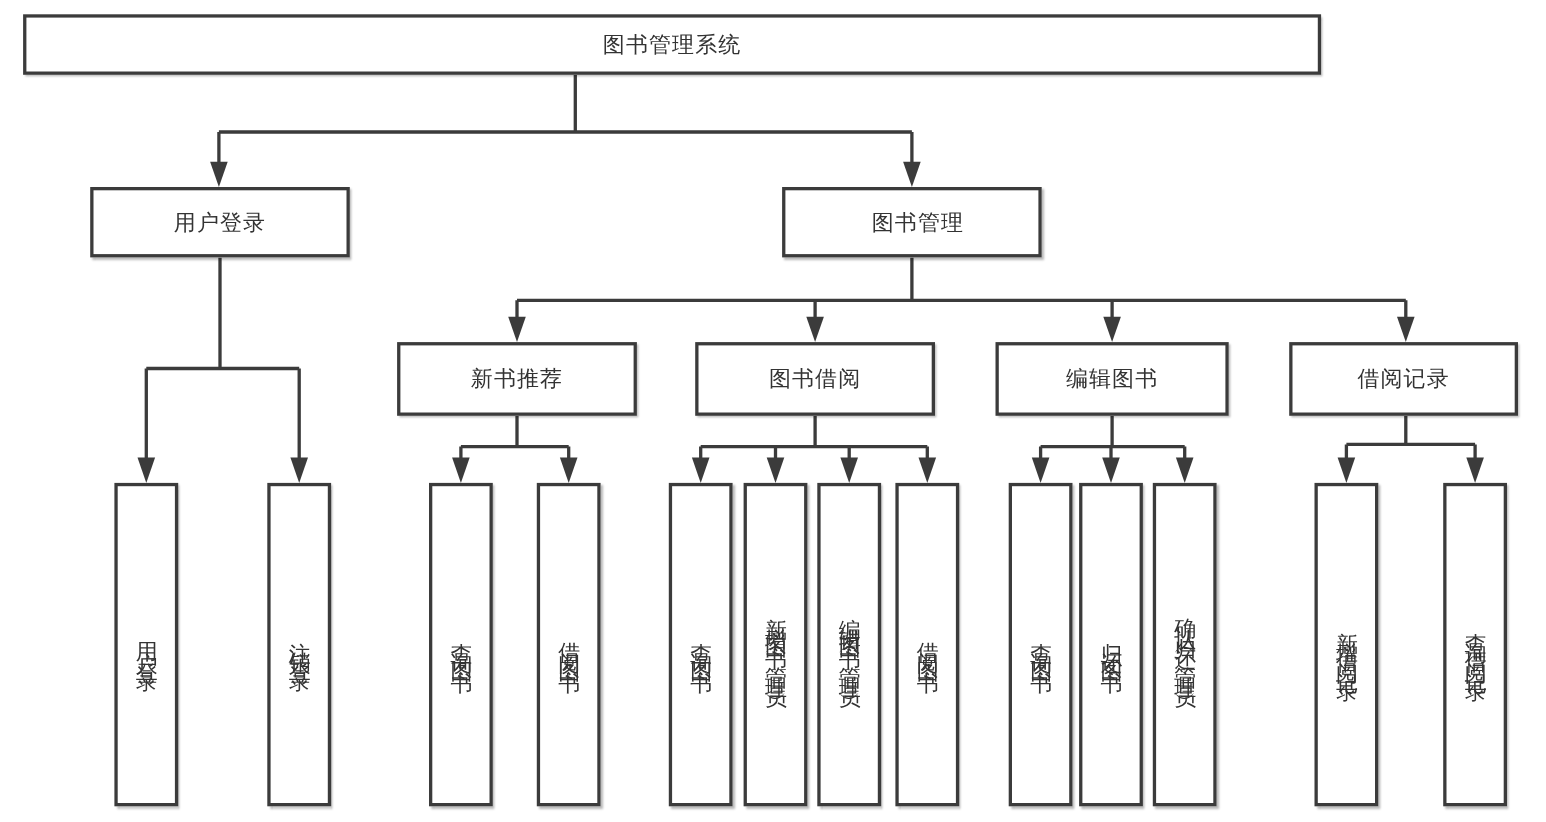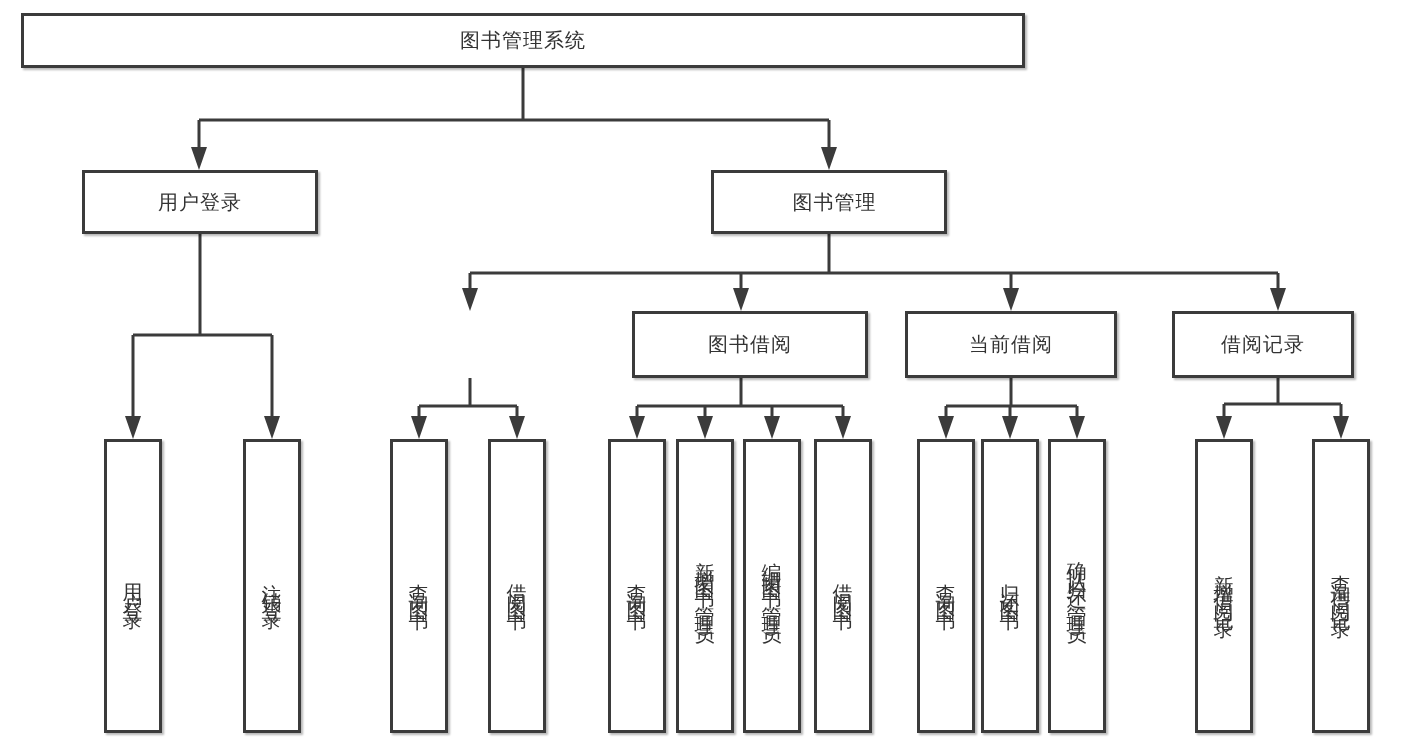--- a/index.html
+++ b/index.html
@@ -19,7 +19,7 @@
     color:var(--text,#333333);
     box-shadow:2px 2px 2px rgba(0,0,0,0.28);
   }
-  .root{left:21px;top:13px;width:1004px;height:55px;font-size:20px;letter-spacing:1px;}
+  .root{left:21px;top:13px;width:1180px;height:55px;font-size:20px;letter-spacing:1px;}
   .lvl2{top:170px;height:64px;font-size:20px;letter-spacing:1px;}
   .l2a{left:82px;width:236px;}
   .l2b{left:711px;width:236px;padding-left:11px;}

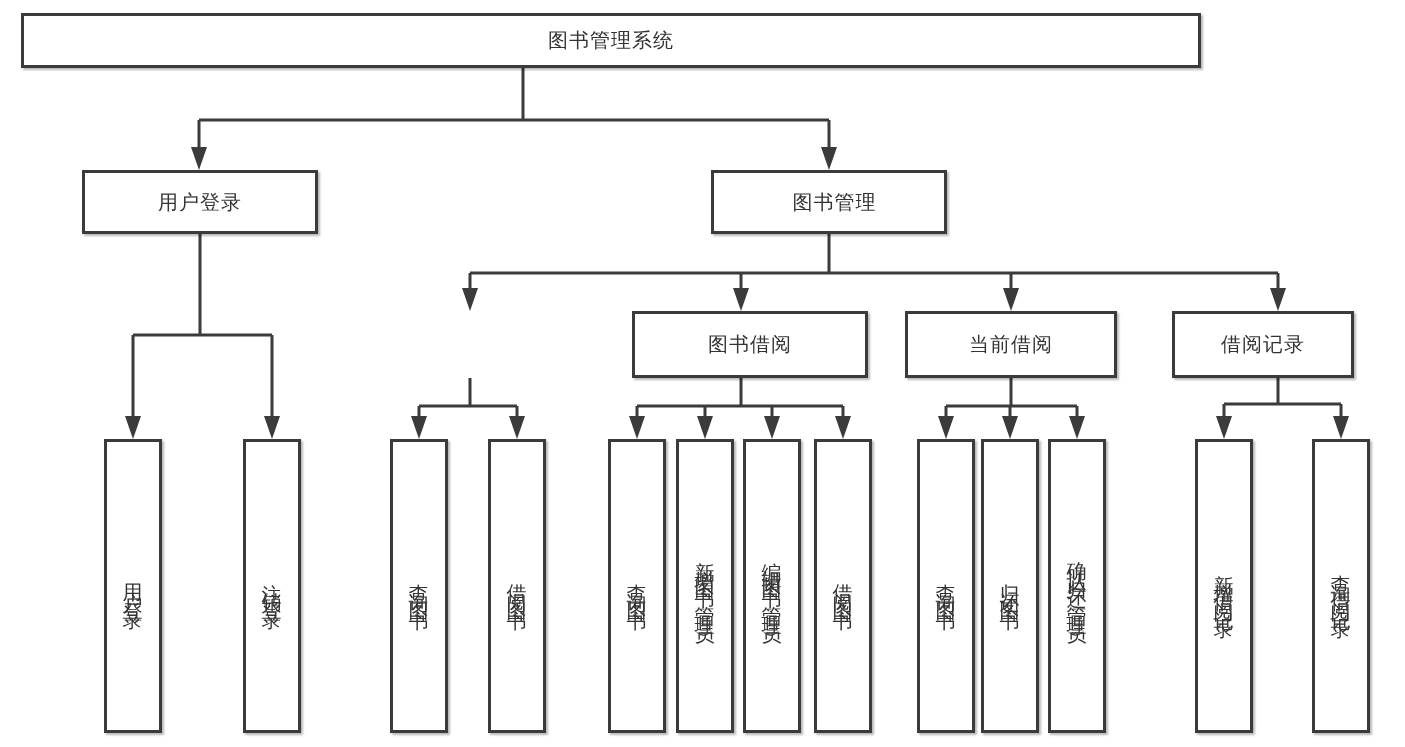--- a/index.html
+++ b/index.html
@@ -106,6 +106,9 @@
     <span>图书管理</span>
   </div>
 
+  <div class="box lvl3 l3a">
+    <span>新书推荐</span>
+  </div>
   <div class="box lvl3 l3b">
     <span>图书借阅</span>
   </div>

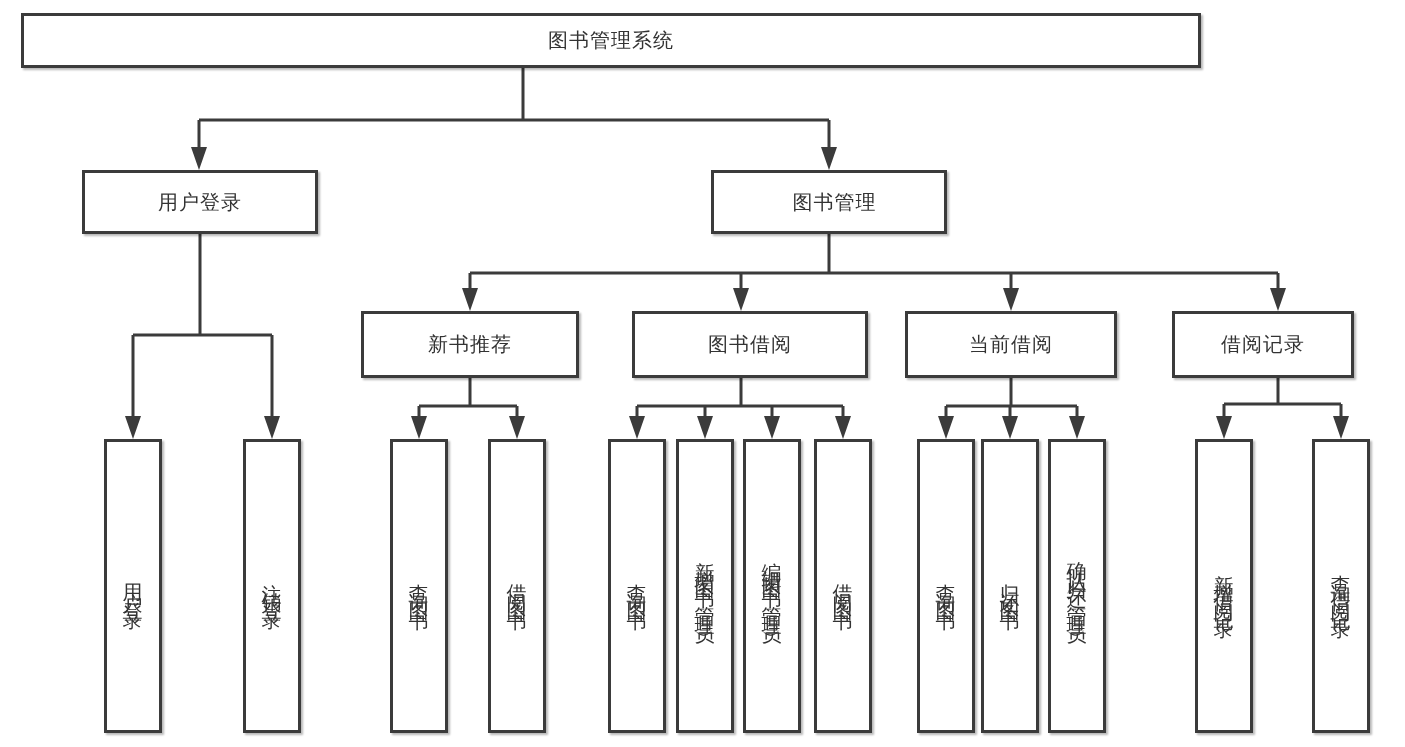--- a/index.html
+++ b/index.html
@@ -25,7 +25,7 @@
   .l2b{left:711px;width:236px;padding-left:11px;}
   .lvl3{top:311px;height:67px;font-size:20px;letter-spacing:1px;}
   .l3a{left:361px;width:218px;}
-  .l3b{left:632px;width:236px;}
+  .l3b{left:632px;width:218px;}
   .l3c{left:905px;width:212px;}
   .l3d{left:1172px;width:182px;}
   .leaf{top:439px;height:294px;width:58px;}

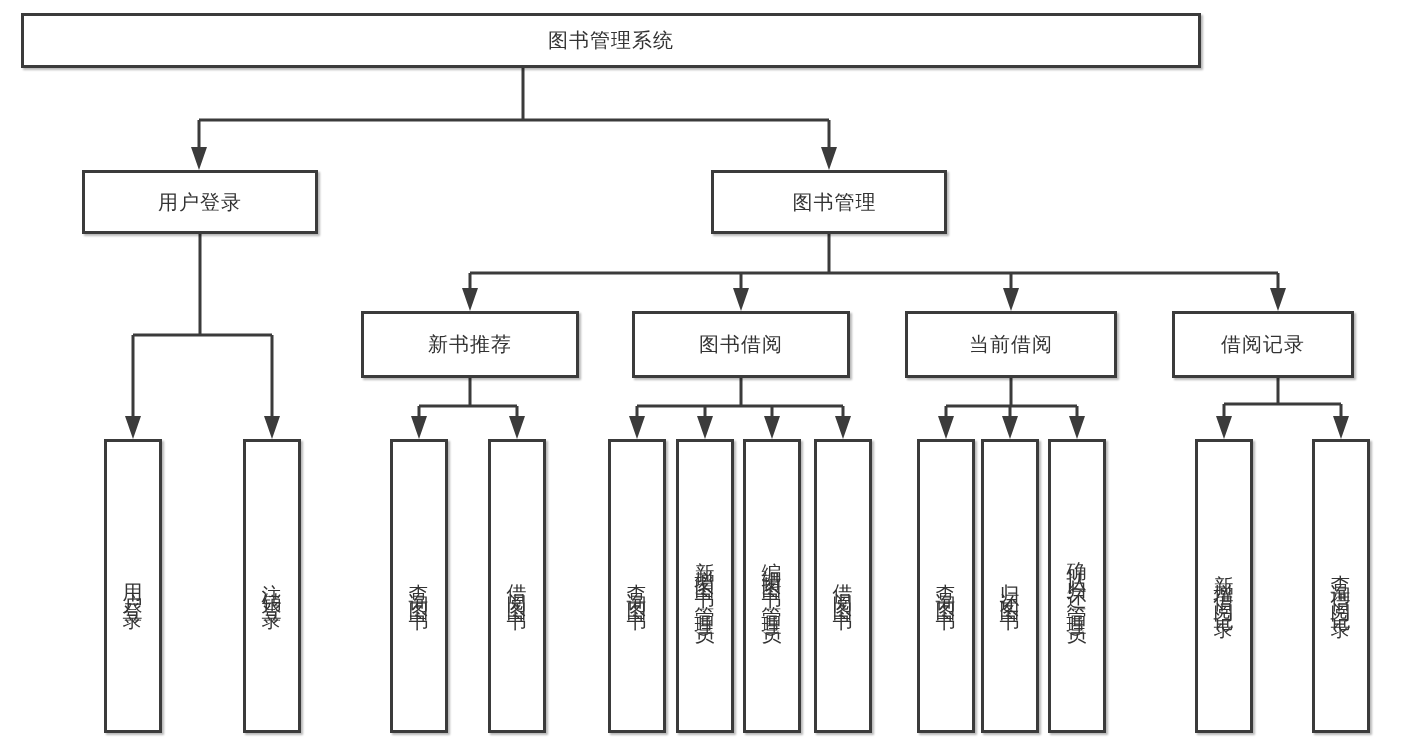--- a/index.html
+++ b/index.html
@@ -113,7 +113,7 @@
     <span>图书借阅</span>
   </div>
   <div class="box lvl3 l3c">
-    <span>当前借阅</span>
+    <span>编辑图书</span>
   </div>
   <div class="box lvl3 l3d">
     <span>借阅记录</span>

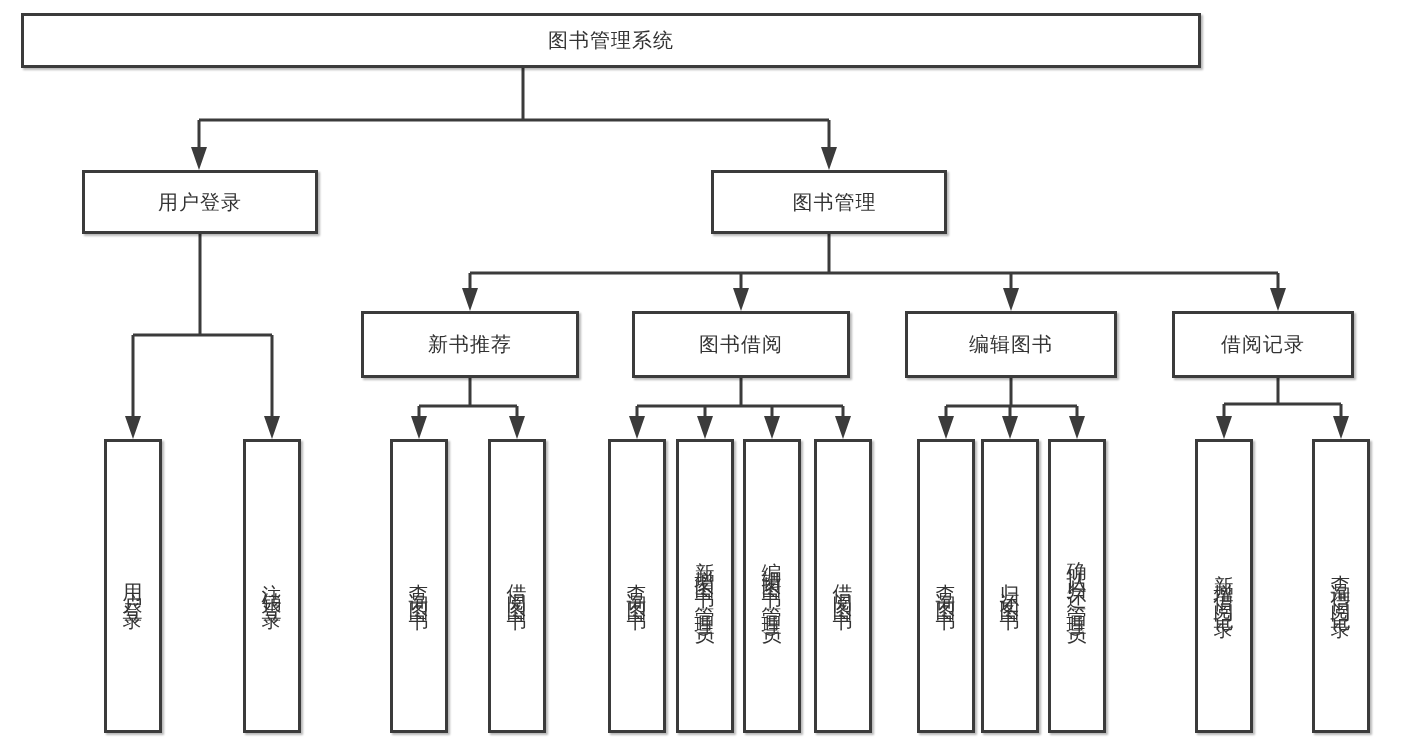--- a/index.html
+++ b/index.html
@@ -27,7 +27,7 @@
   .l3a{left:361px;width:218px;}
   .l3b{left:632px;width:218px;}
   .l3c{left:905px;width:212px;}
-  .l3d{left:1172px;width:182px;}
+  .l3d{left:1172px;width:208px;}
   .leaf{top:439px;height:294px;width:58px;}
   .vtext{
     writing-mode:vertical-rl;text-orientation:mixed;

